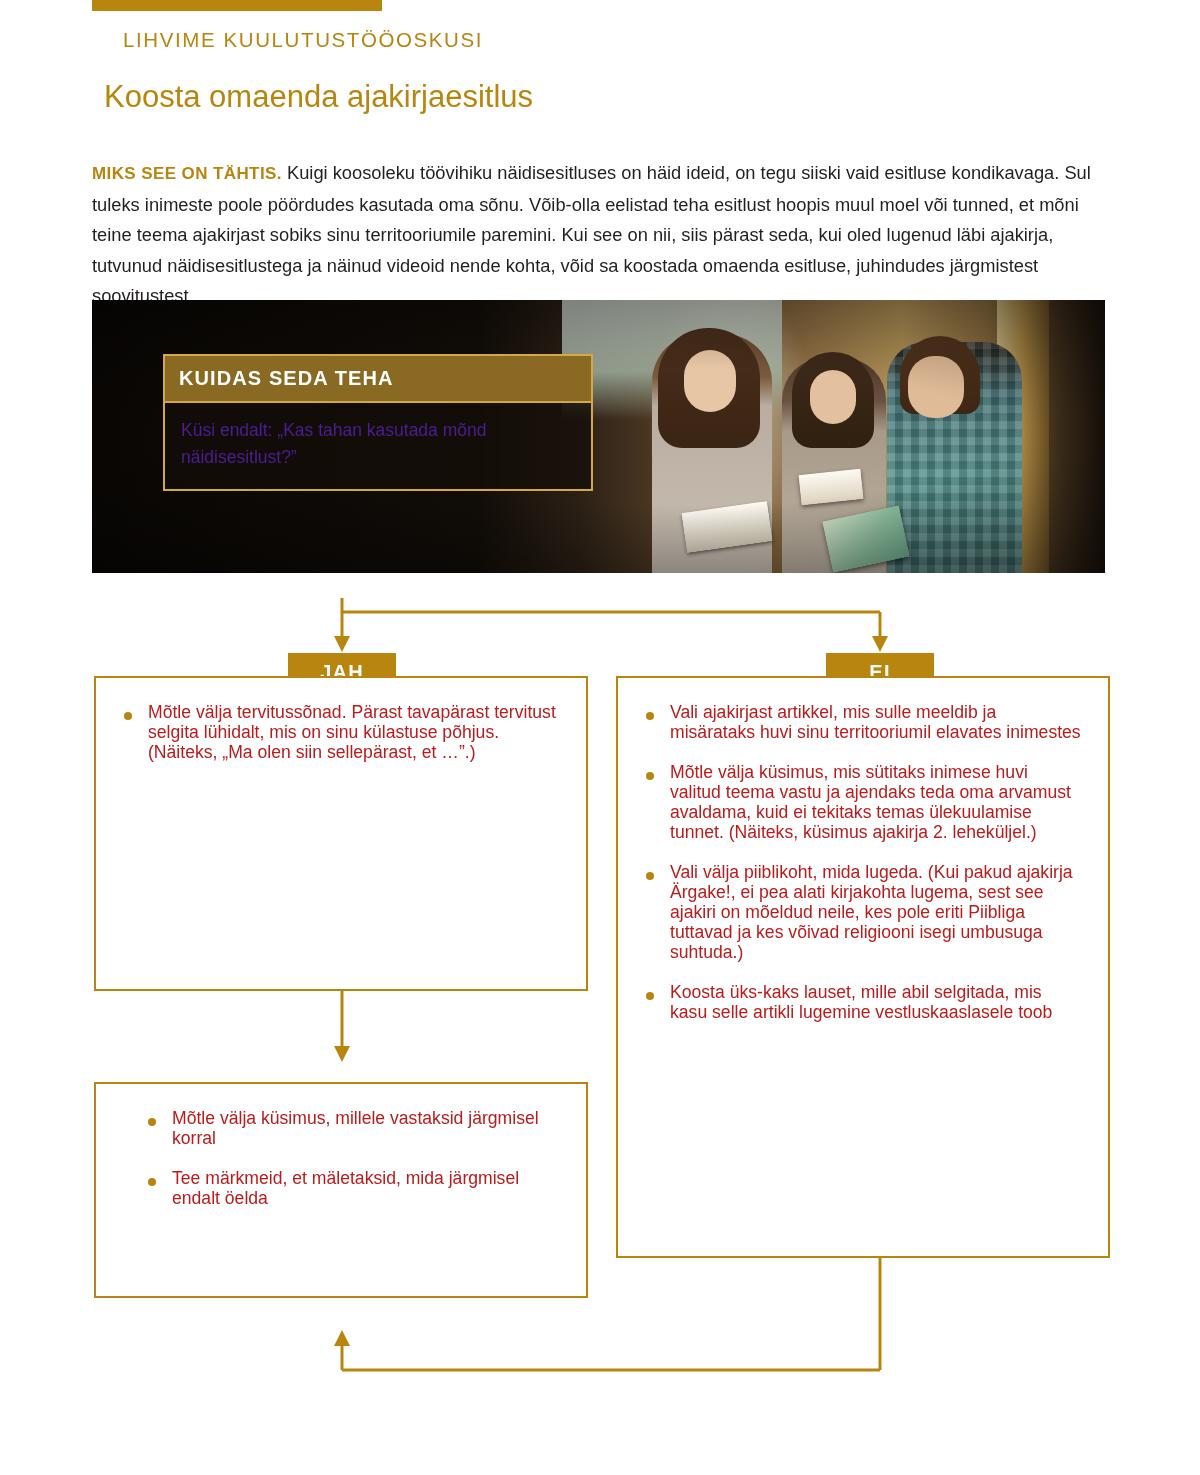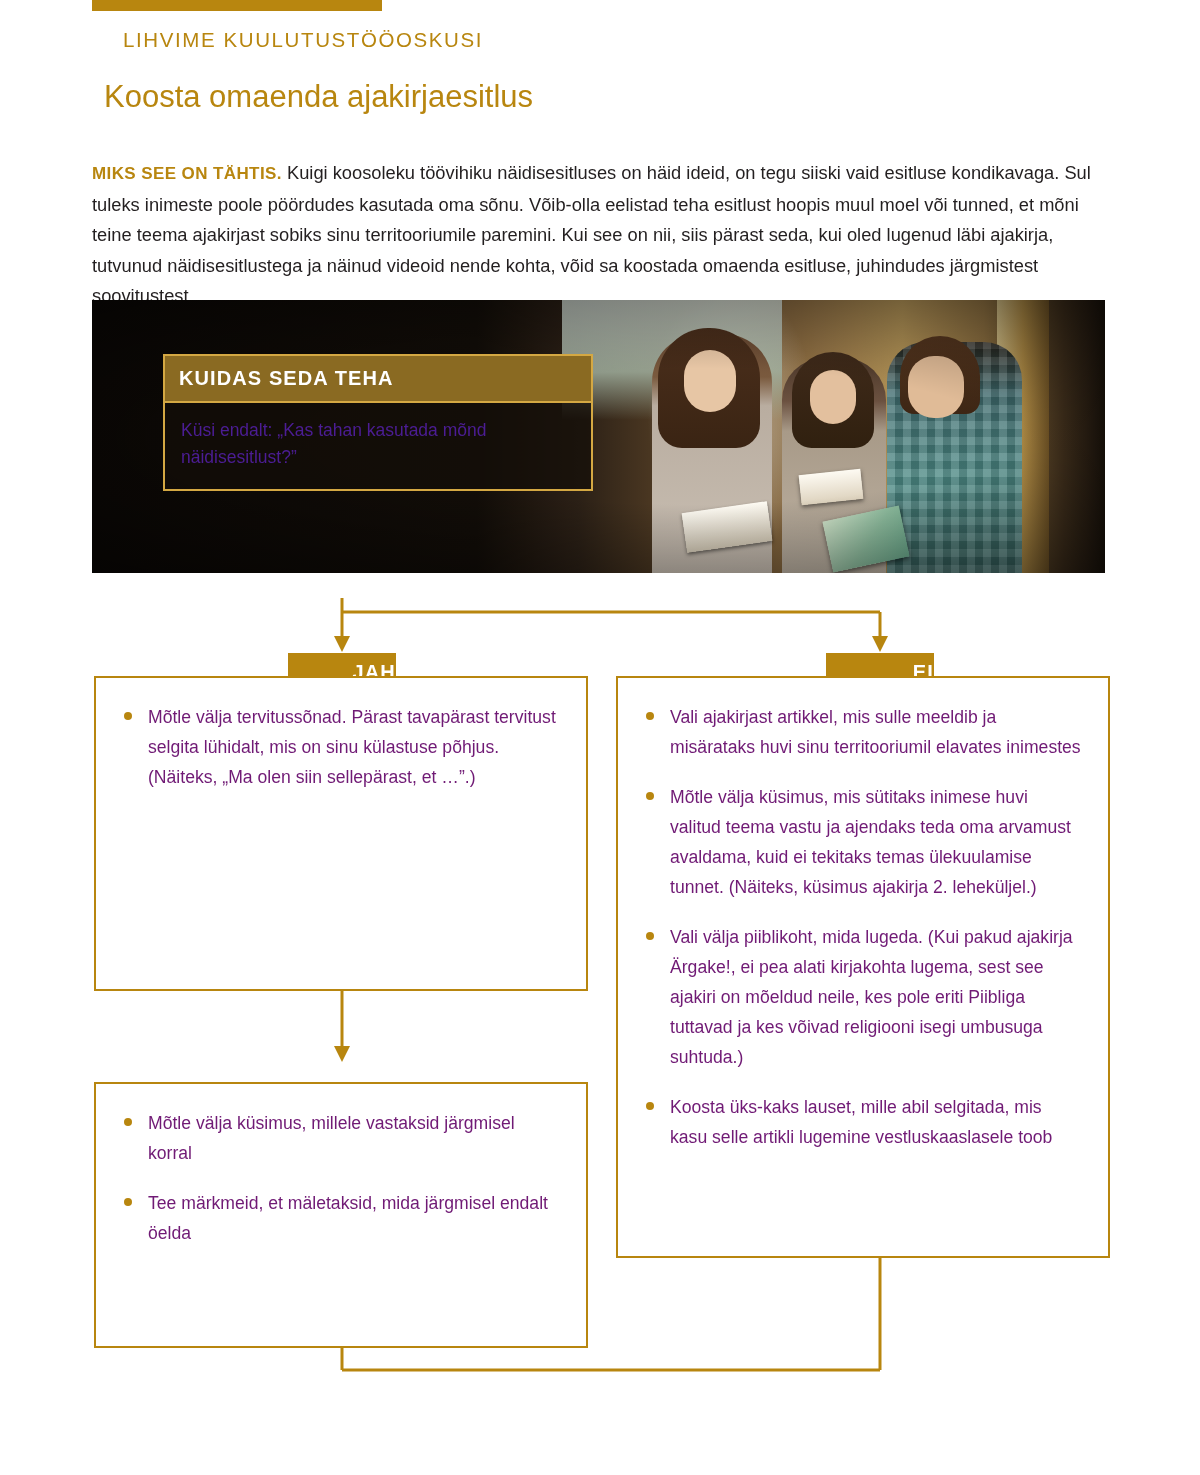--- a/index.html
+++ b/index.html
@@ -261,7 +261,7 @@
     color: #ffffff;
     font-size: 20px;
     letter-spacing: 1.2px;
-    text-align: right;
+    text-align: center;
     padding: 8px 0 9px 0;
     font-weight: bold;
   }

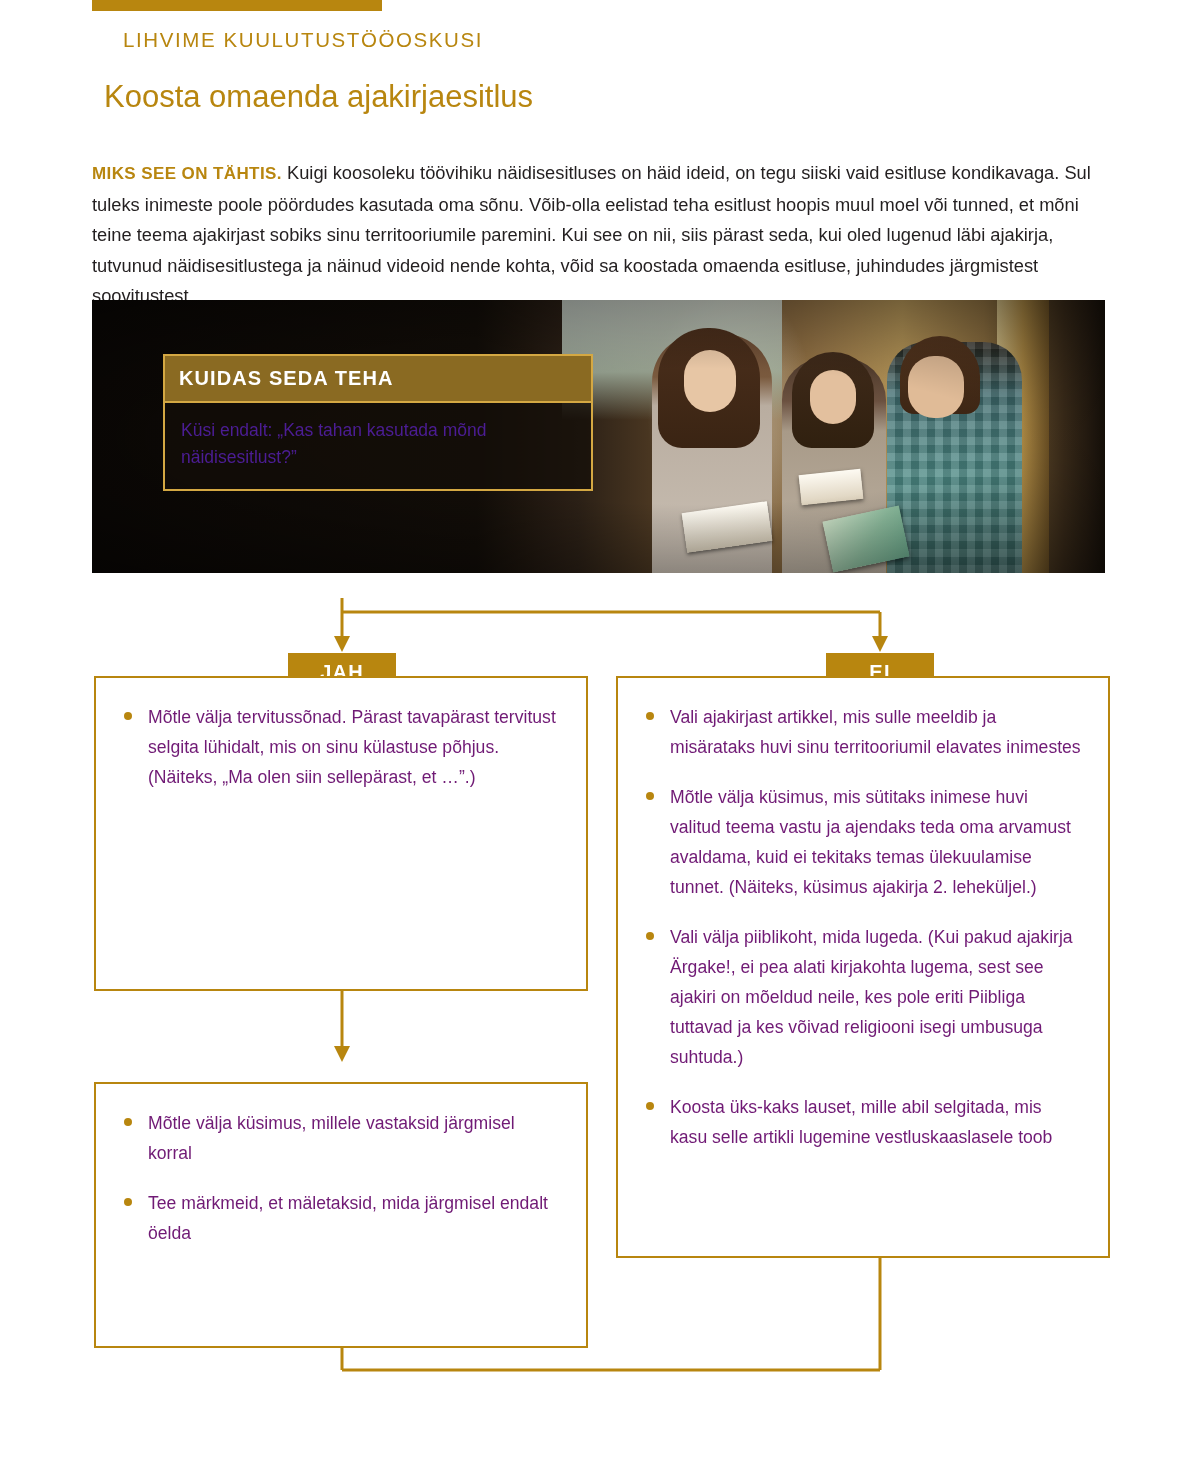--- a/index.html
+++ b/index.html
@@ -286,8 +286,8 @@
     padding-left: 26px;
     margin-bottom: 20px;
     font-size: 17.6px;
-    line-height: 30px;
-    color: #701a75;
+    line-height: 20px;
+    color: #b91c1c;
   }
   .bullets li:before {
     content: "";

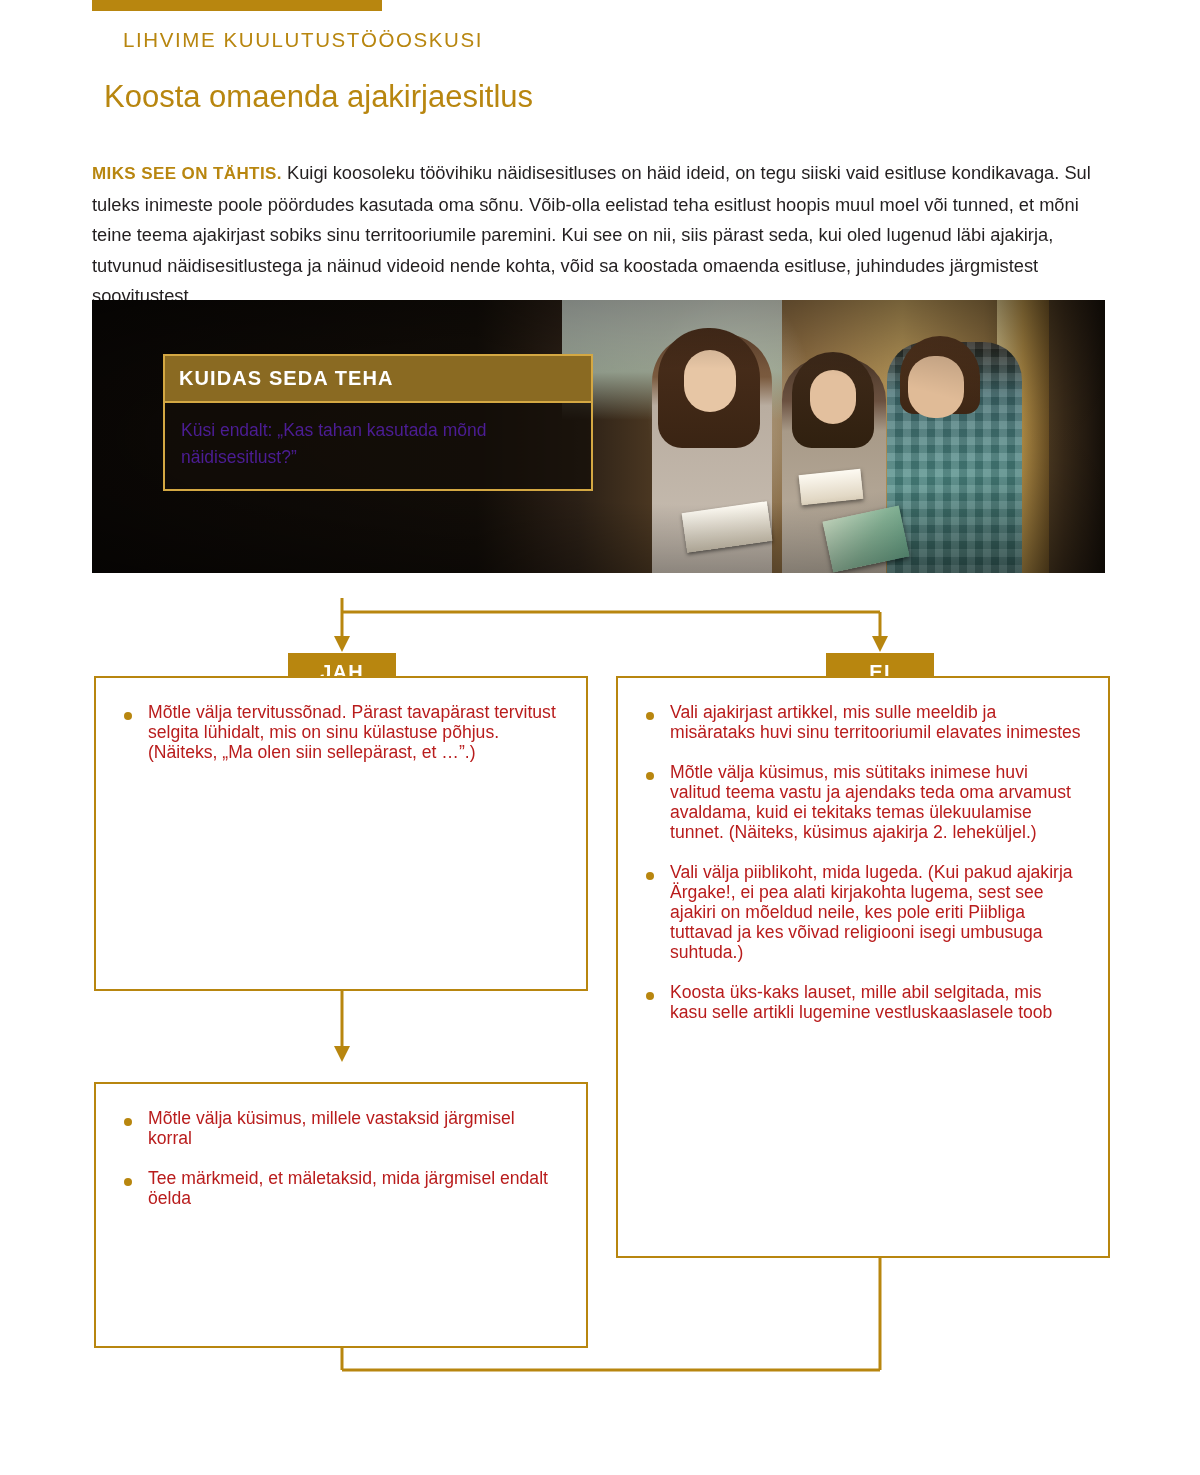--- a/index.html
+++ b/index.html
@@ -275,7 +275,7 @@
   }
   #box-jah { left: 94px; top: 676px; width: 494px; height: 315px; }
   #box-ei  { left: 616px; top: 676px; width: 494px; height: 582px; }
-  #box-bottom { left: 94px; top: 1082px; width: 494px; height: 266px; }
+  #box-bottom { left: 94px; top: 1082px; width: 494px; height: 216px; padding-left: 24px; }
   .bullets {
     list-style: none;
     margin: 0;

